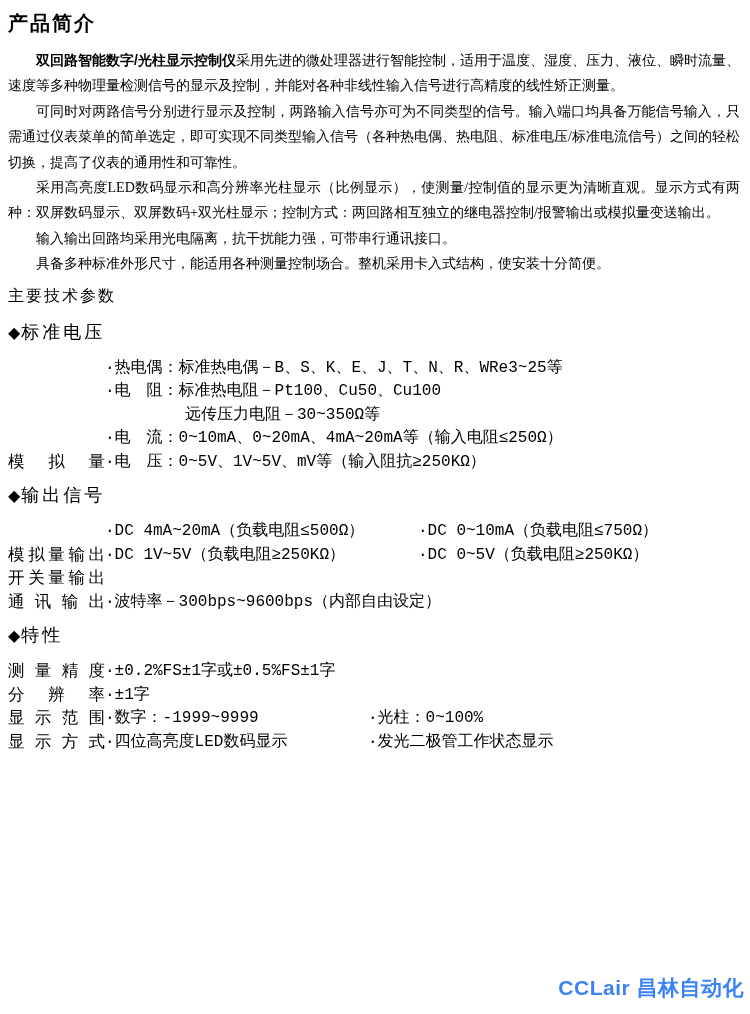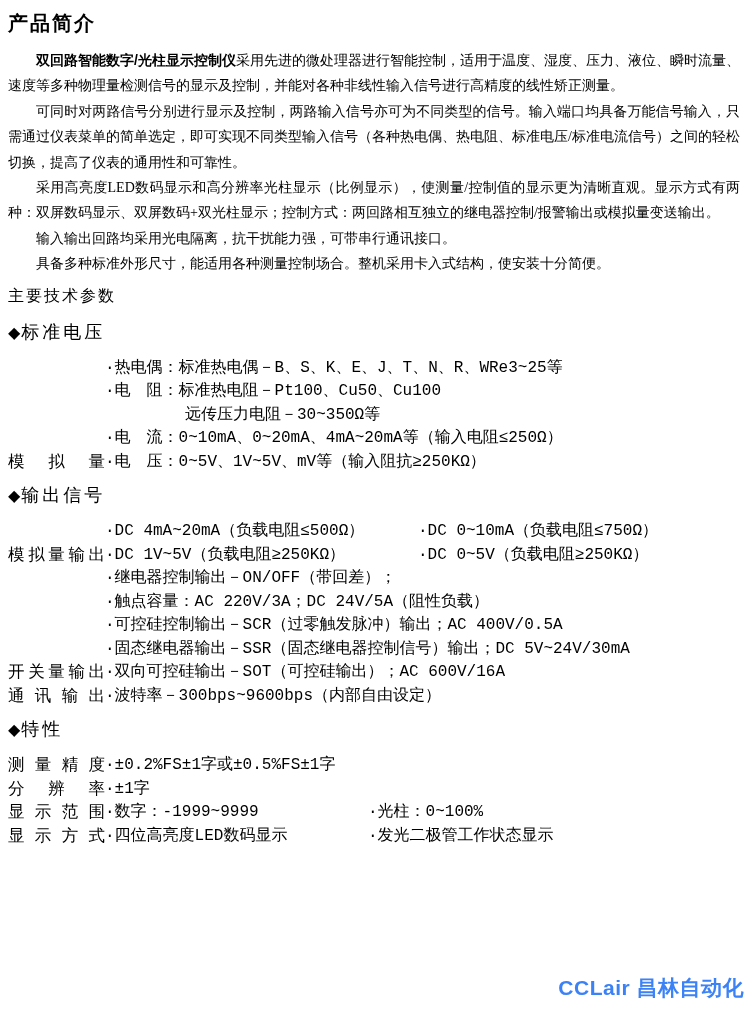--- a/index.html
+++ b/index.html
@@ -103,13 +103,6 @@
 
   <div class="spec-group">
     <div class="spec-label">开关量输出</div>
-    <div class="spec-rows">
-      <div class="spec-row">·继电器控制输出－ON/OFF（带回差）；</div>
-      <div class="spec-row">·触点容量：AC 220V/3A；DC 24V/5A（阻性负载）</div>
-      <div class="spec-row">·可控硅控制输出－SCR（过零触发脉冲）输出；AC 400V/0.5A</div>
-      <div class="spec-row">·固态继电器输出－SSR（固态继电器控制信号）输出；DC 5V~24V/30mA</div>
-      <div class="spec-row">·双向可控硅输出－SOT（可控硅输出）；AC 600V/16A</div>
-    </div>
   </div>
 
   <div class="spec-group">

